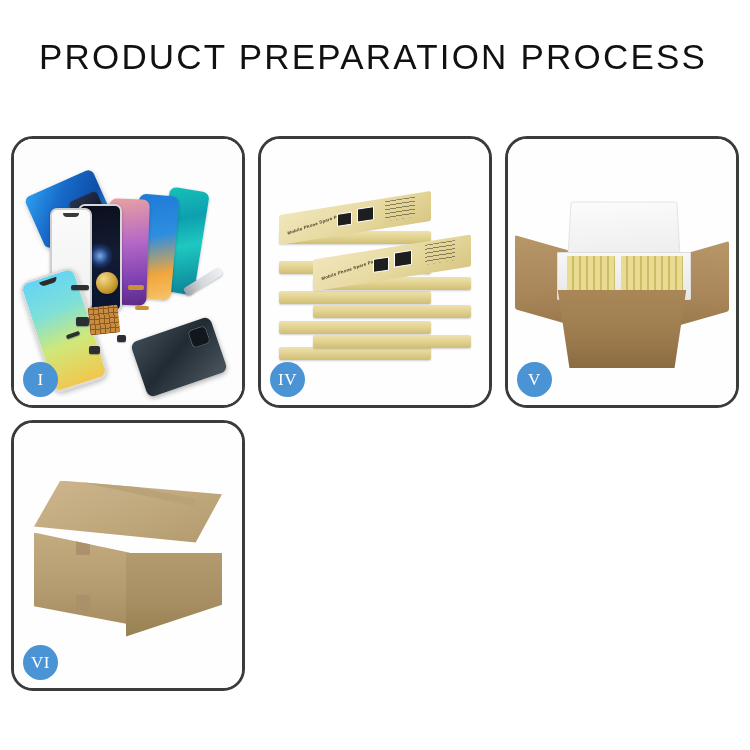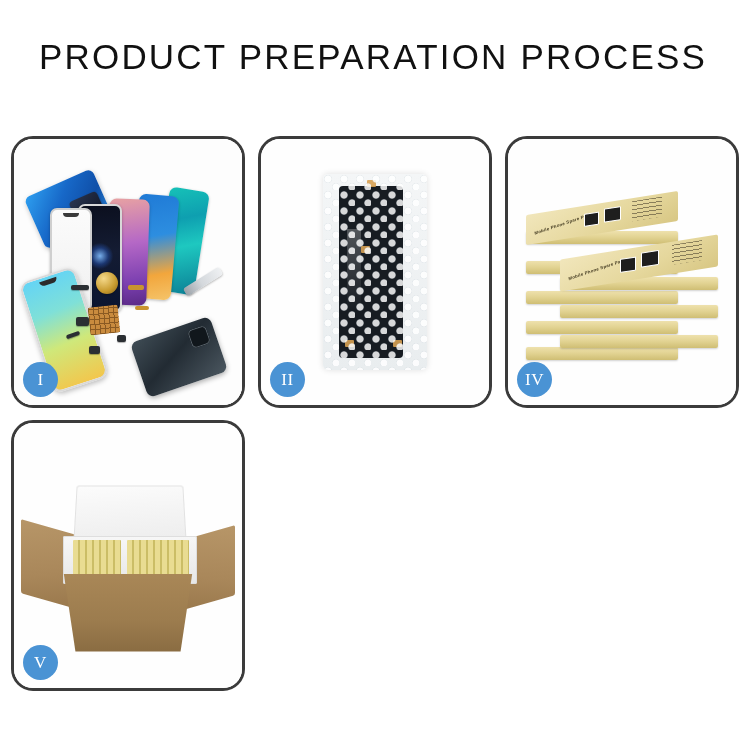--- a/index.html
+++ b/index.html
@@ -257,19 +257,6 @@
       <div class="badge">I</div>
     </div>
 
-    <div class="panel">
-      <div class="stage">
-        <div class="bubble-bag">
-          <div class="bag-screen"></div>
-          <div class="bag-tape" style="left:44px;top:6px;"></div>
-          <div class="bag-tape" style="left:38px;top:72px;"></div>
-          <div class="bag-tape" style="left:22px;top:166px;"></div>
-          <div class="bag-tape" style="left:70px;top:166px;"></div>
-          <div class="bubbles"></div>
-        </div>
-      </div>
-      <div class="badge">II</div>
-    </div>
 
 
     <div class="panel">

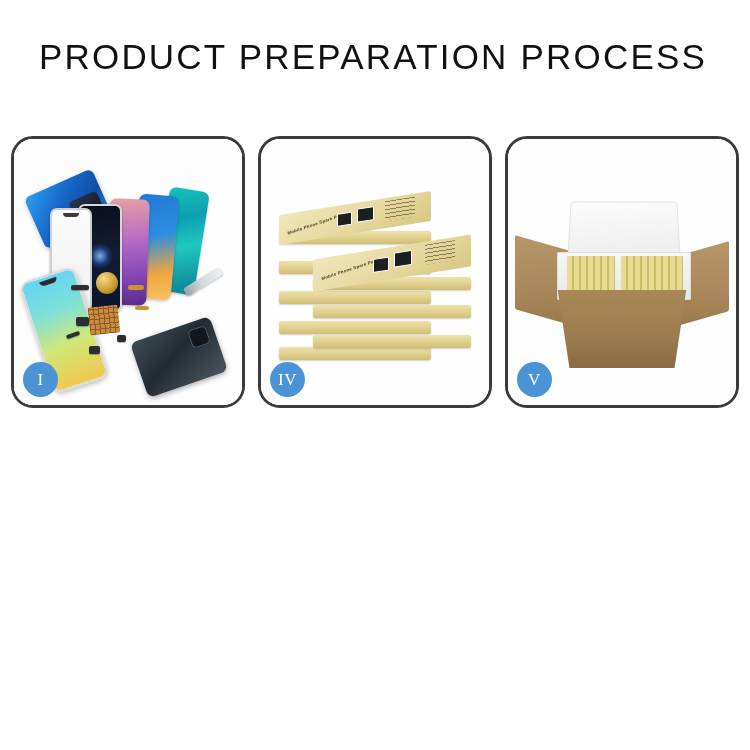--- a/index.html
+++ b/index.html
@@ -307,6 +307,21 @@
       <div class="badge">V</div>
     </div>
 
+    <div class="panel">
+      <div class="stage">
+        <div class="carton6">
+          <div class="c6-top">
+            <div class="c6-seam"></div>
+          </div>
+          <div class="c6-left">
+            <div class="c6-tab" style="left:42px; top:6px;  width:14px; height:16px;"></div>
+            <div class="c6-tab" style="left:42px; top:62px; width:14px; height:16px;"></div>
+          </div>
+          <div class="c6-right"></div>
+        </div>
+      </div>
+      <div class="badge">VI</div>
+    </div>
 
   </div>
 </div>

